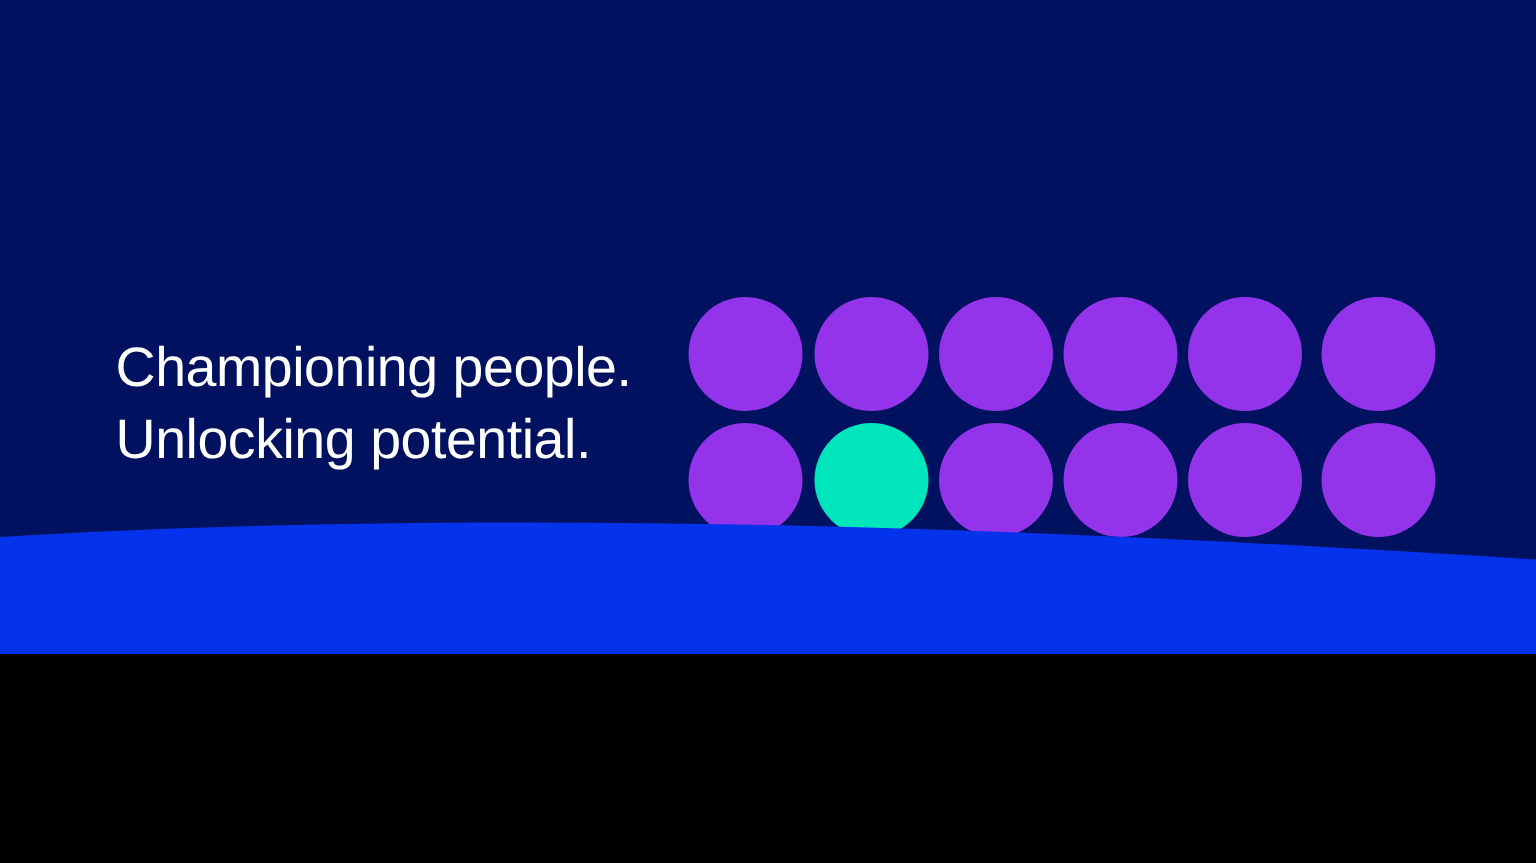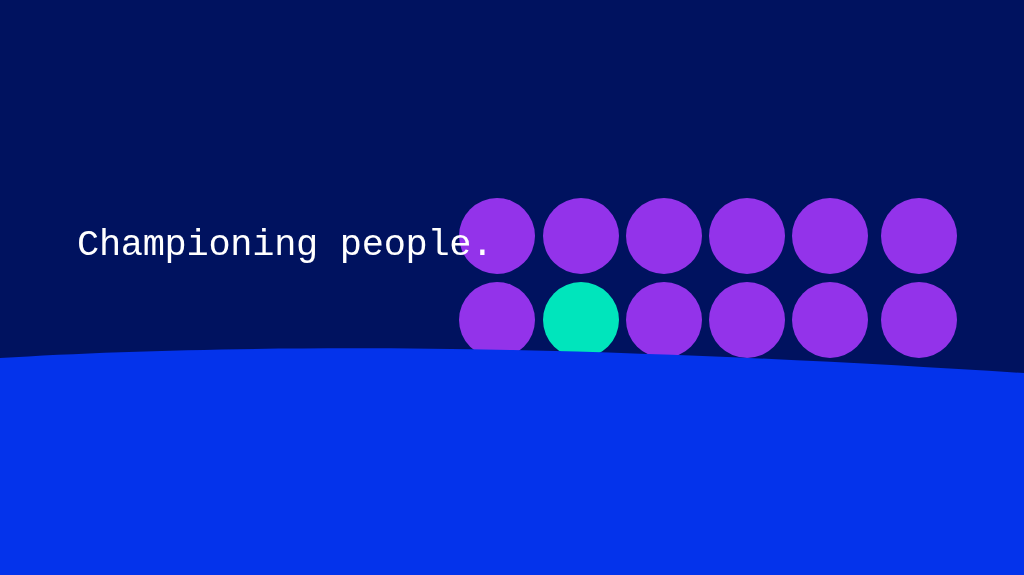--- a/index.html
+++ b/index.html
@@ -10,9 +10,9 @@
   #stage {
     position: relative;
     width: 1024px;
-    height: 575px;
+    height: 436px;
     overflow: hidden;
-    font-family: Liberation Mono, monospace;
+    font-family: Liberation Sans, sans-serif;
     background: #00125f;
   }
 

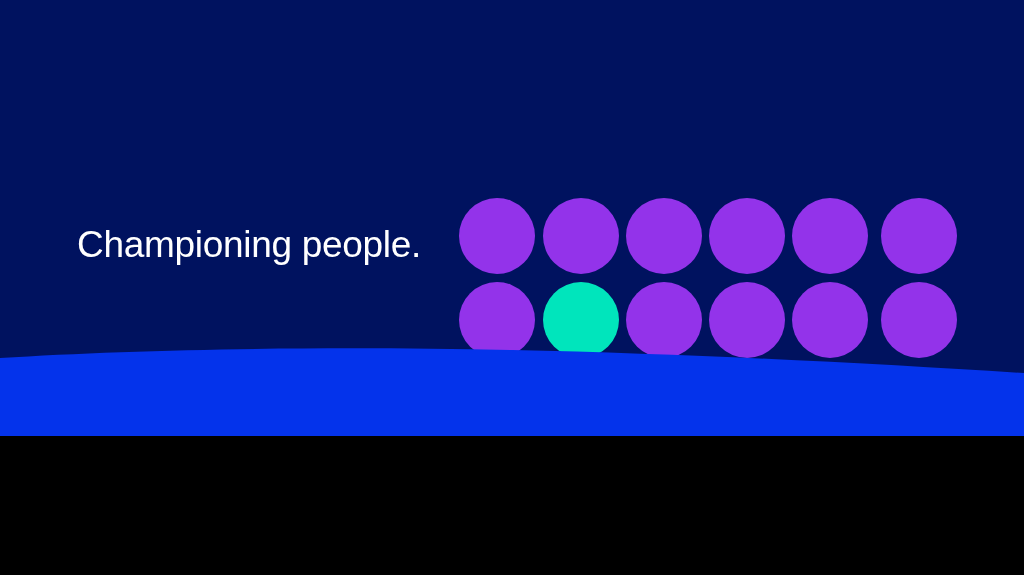--- a/index.html
+++ b/index.html
@@ -119,6 +119,7 @@
 
   <h1 class="headline" style="color: rgb(255, 255, 255);">
     <span class="line">Championing people.</span>
+    <span class="line">Unlocking potential.</span>
   </h1>
 
 </div>

